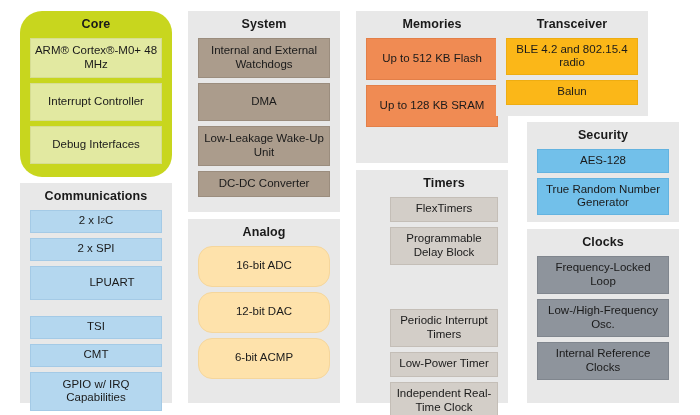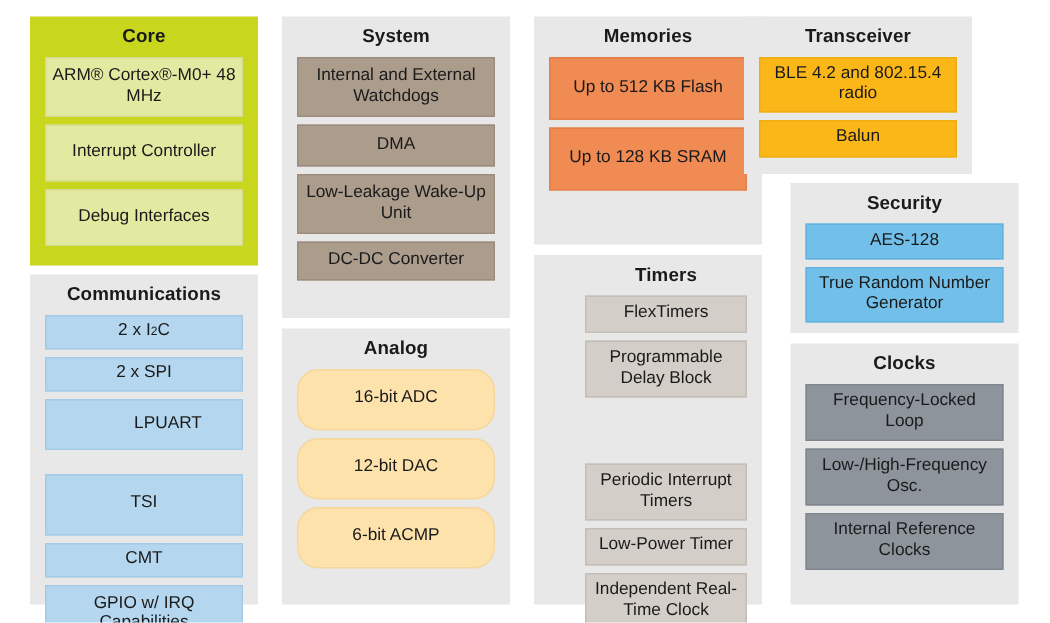--- a/index.html
+++ b/index.html
@@ -26,6 +26,7 @@
   }
   .panel.accent-core {
     background: #c8d61e;
+    border-radius: 22px;
   }
   .panel-title {
     text-align: center;

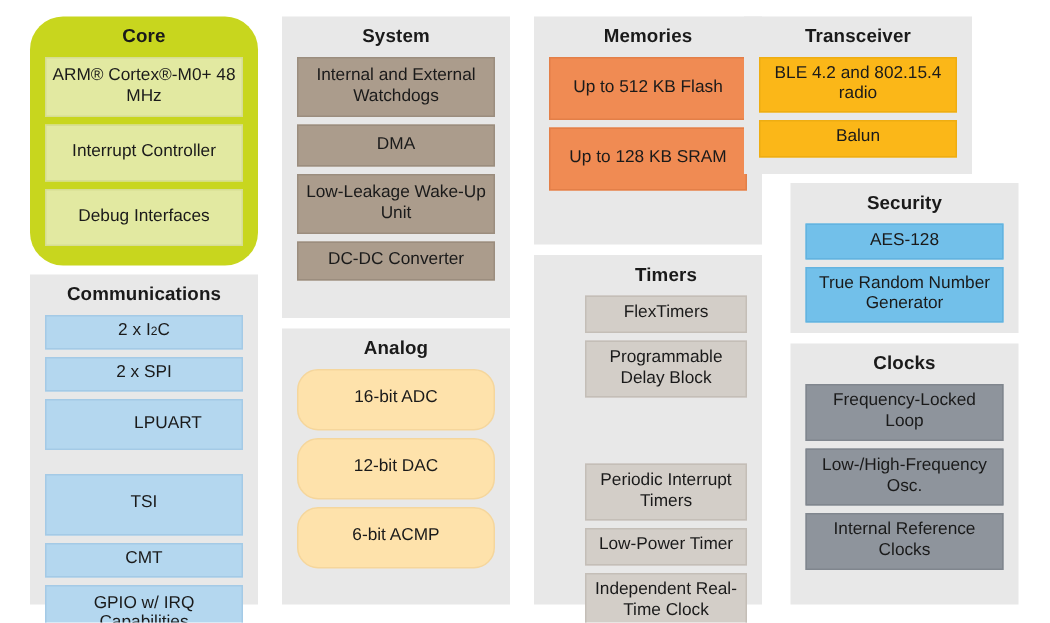--- a/index.html
+++ b/index.html
@@ -99,7 +99,7 @@
     <div class="panel-title">System</div>
     <div class="blocks">
       <div class="block c-system" style="height:40px;">Internal and External Watchdogs</div>
-      <div class="block c-system" style="height:28px;">DMA</div>
+      <div class="block c-system" style="height:38px;">DMA</div>
       <div class="block c-system" style="height:40px;">Low-Leakage Wake-Up Unit</div>
       <div class="block c-system" style="height:26px;">DC-DC Converter</div>
     </div>

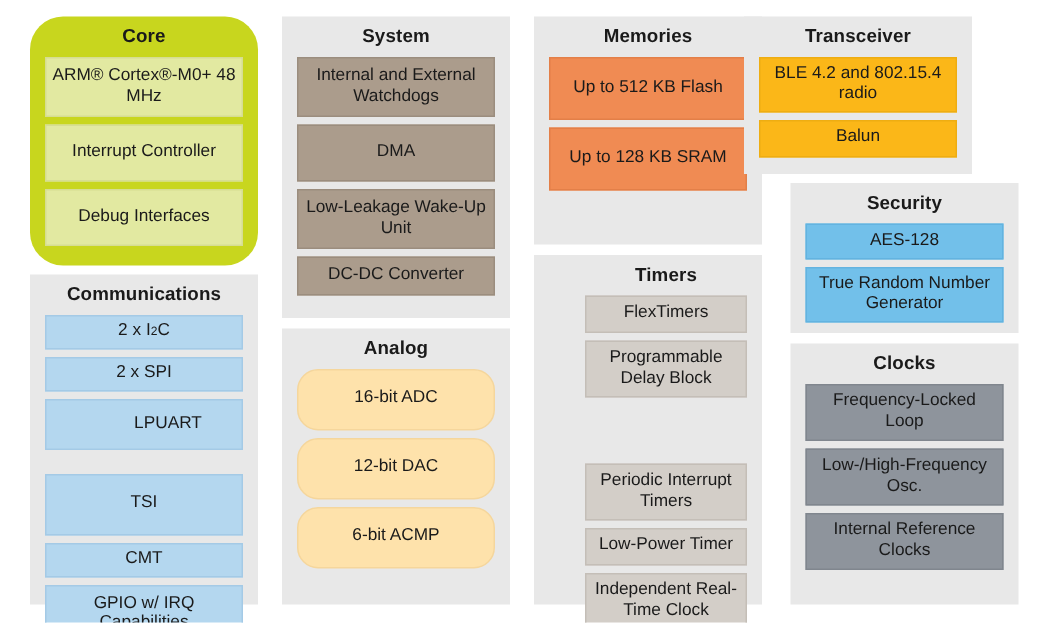--- a/index.html
+++ b/index.html
@@ -89,7 +89,7 @@
       <div class="block c-comm" style="height:23px;">2 x I<sup>2</sup>C</div>
       <div class="block c-comm" style="height:23px;">2 x SPI</div>
       <div class="block c-comm" style="height:34px;padding-left:35px;">LPUART</div>
-      <div class="block c-comm" style="height:41px;margin-top:16px;">TSI</div>
+      <div class="block c-comm" style="height:23px;margin-top:16px;">TSI</div>
       <div class="block c-comm" style="height:23px;">CMT</div>
       <div class="block c-comm" style="height:39px;">GPIO w/ IRQ Capabilities</div>
     </div>

